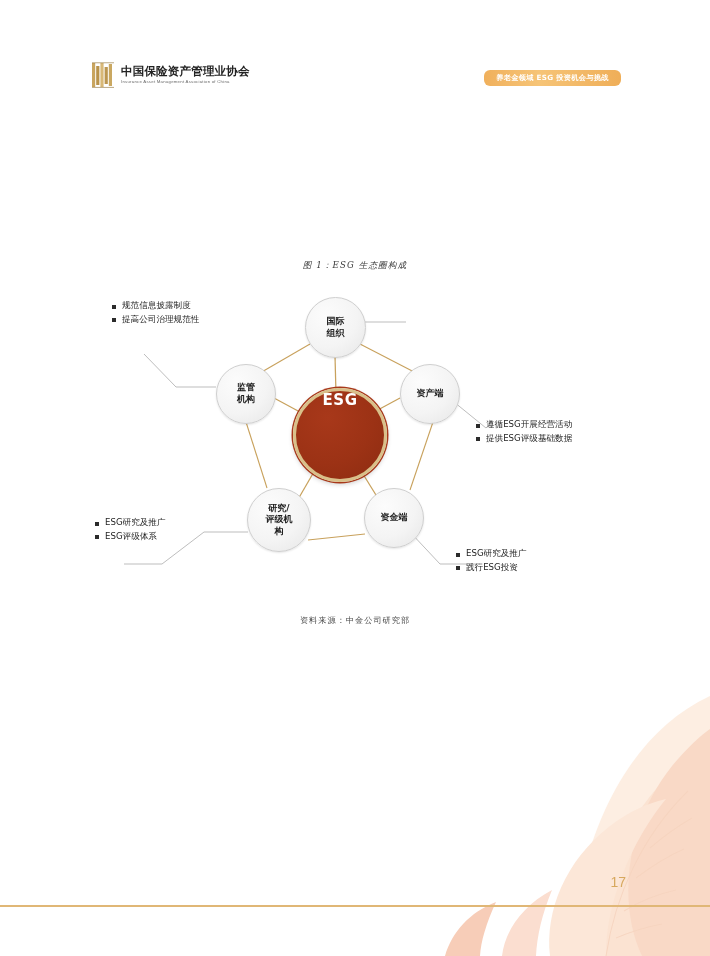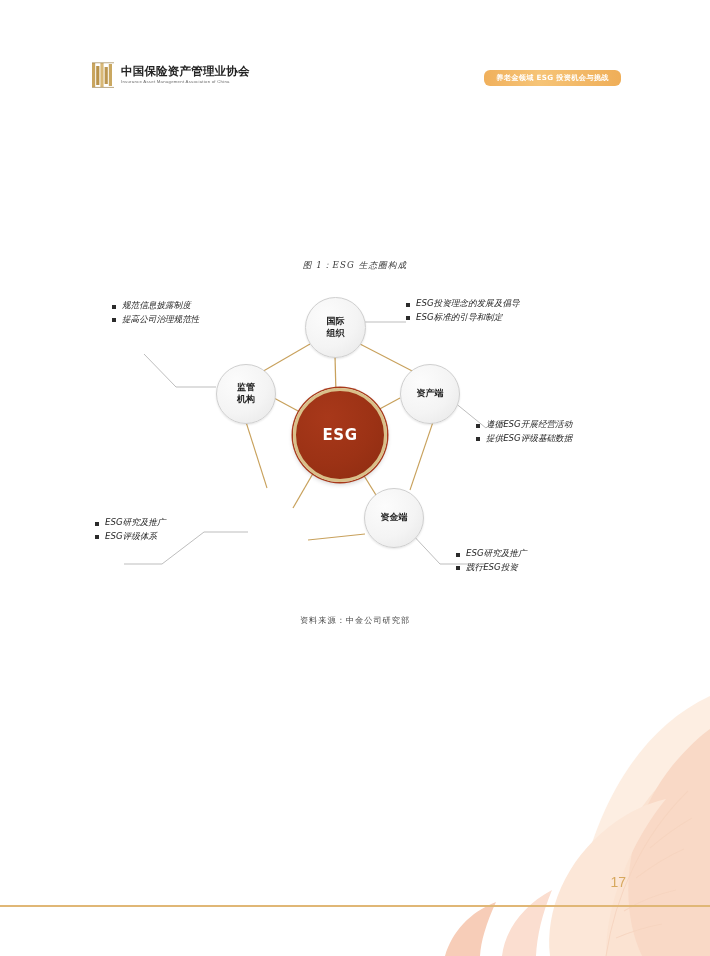--- a/index.html
+++ b/index.html
@@ -171,7 +171,6 @@
     gap: 6px;
     margin-bottom: 3px;
     white-space: nowrap;
-    font-style: italic;
   }
   .bullet {
     width: 4px; height: 4px;

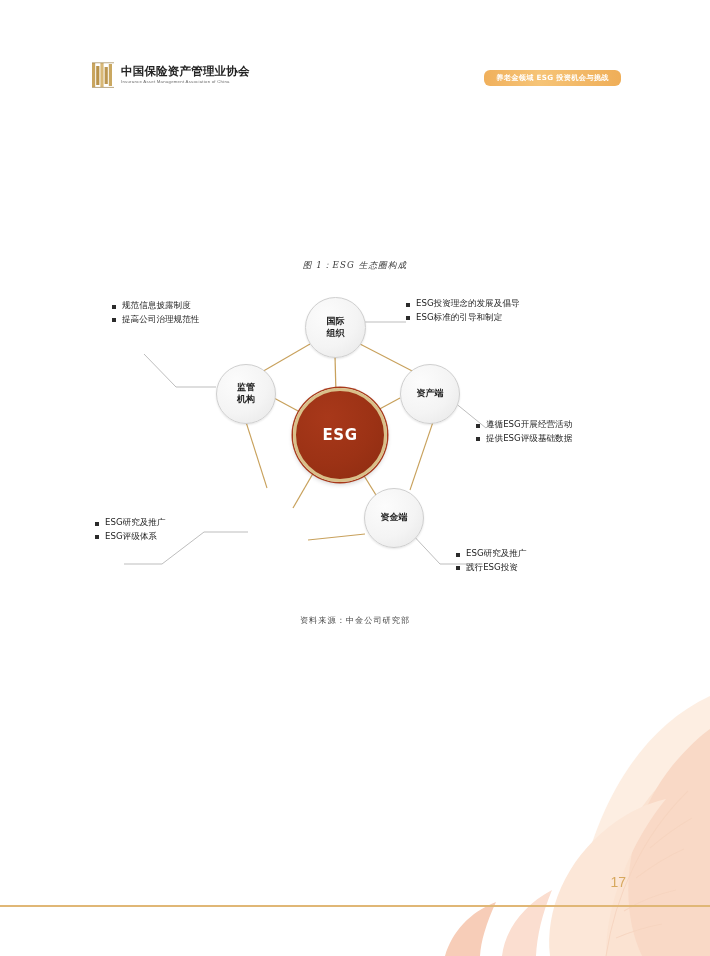--- a/index.html
+++ b/index.html
@@ -311,16 +311,6 @@
     </div>
   </div>
 
-  <div class="annot" id="annot-intl">
-    <div class="annot-item">
-      <span class="bullet"></span>
-      <span class="annot-text">ESG投资理念的发展及倡导</span>
-    </div>
-    <div class="annot-item">
-      <span class="bullet"></span>
-      <span class="annot-text">ESG标准的引导和制定</span>
-    </div>
-  </div>
 
   <div class="annot" id="annot-asset">
     <div class="annot-item">

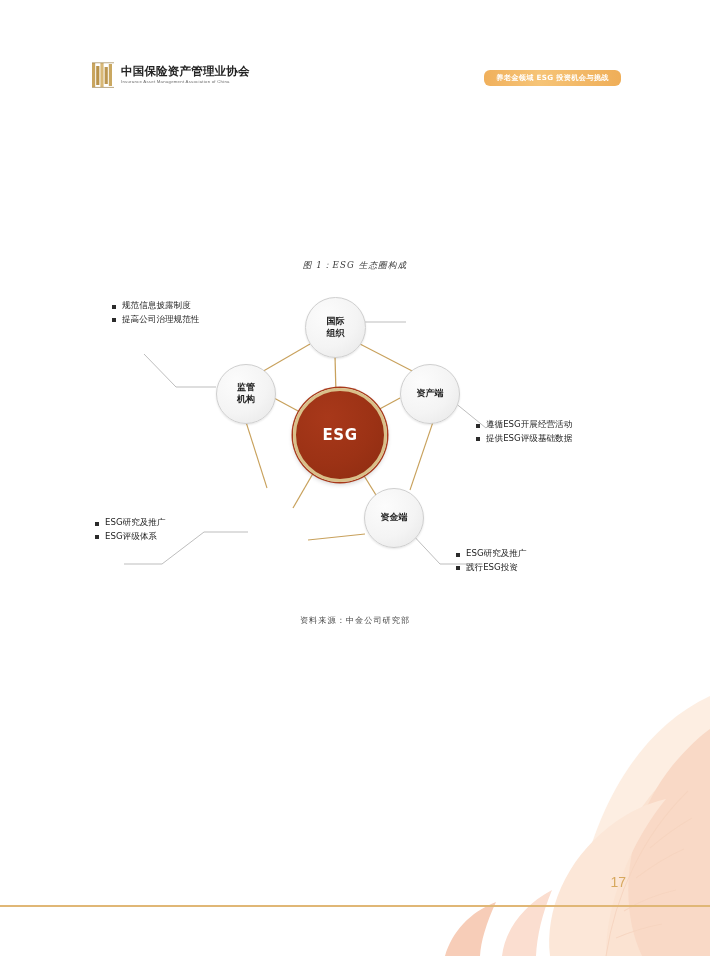--- a/index.html
+++ b/index.html
@@ -149,7 +149,7 @@
     background: radial-gradient(circle at 36% 30%, #a8381a 0%, #9c3215 55%, #8d2c11 100%);
     border: 3px solid #d9c08a;
     box-shadow: 0 0 0 1.5px #a8381a, 0 2px 5px rgba(0,0,0,0.22);
-    display: flex; align-items: center; justify-content: center;
+    display: flex; align-items: flex-start; justify-content: center;
     z-index: 4;
   }
   #center-label {

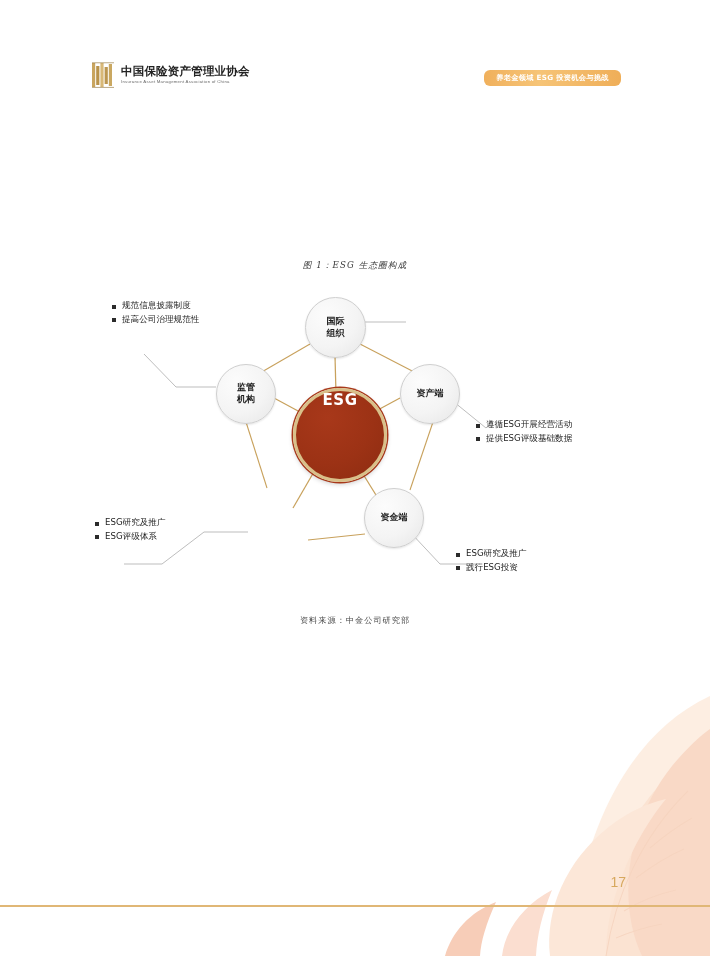--- a/index.html
+++ b/index.html
@@ -292,6 +292,11 @@
   <div class="node" id="node-asset">
     <span class="node-label">资产端</span>
   </div>
+  <div class="node" id="node-res">
+    <span class="node-label">研究/
+评级机
+构</span>
+  </div>
   <div class="node" id="node-fund">
     <span class="node-label">资金端</span>
   </div>

